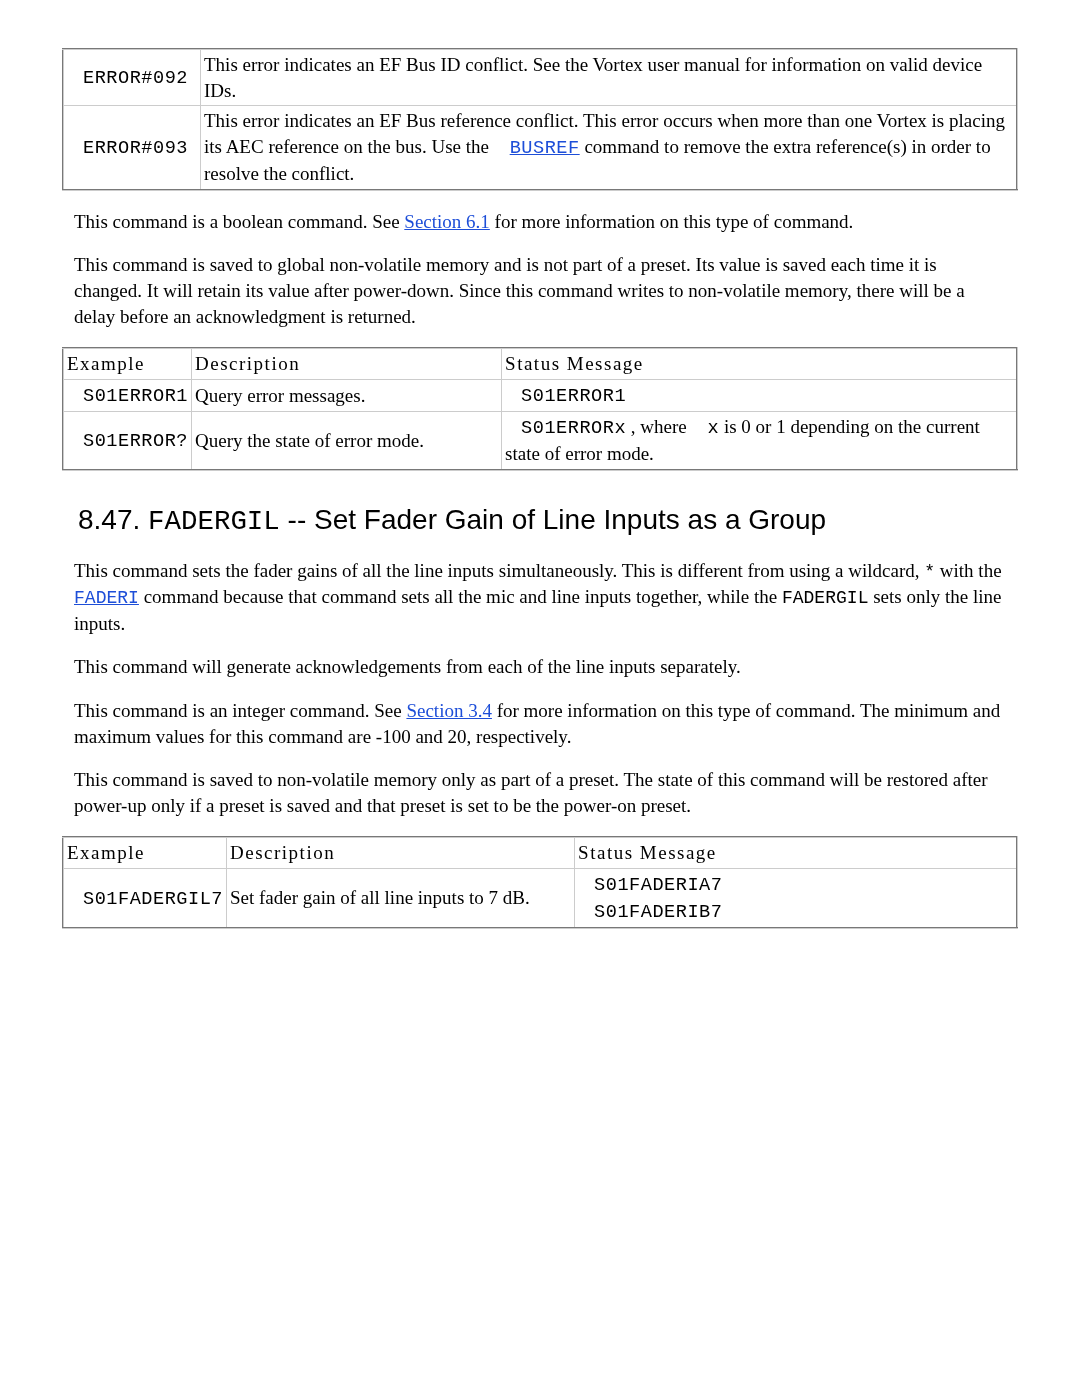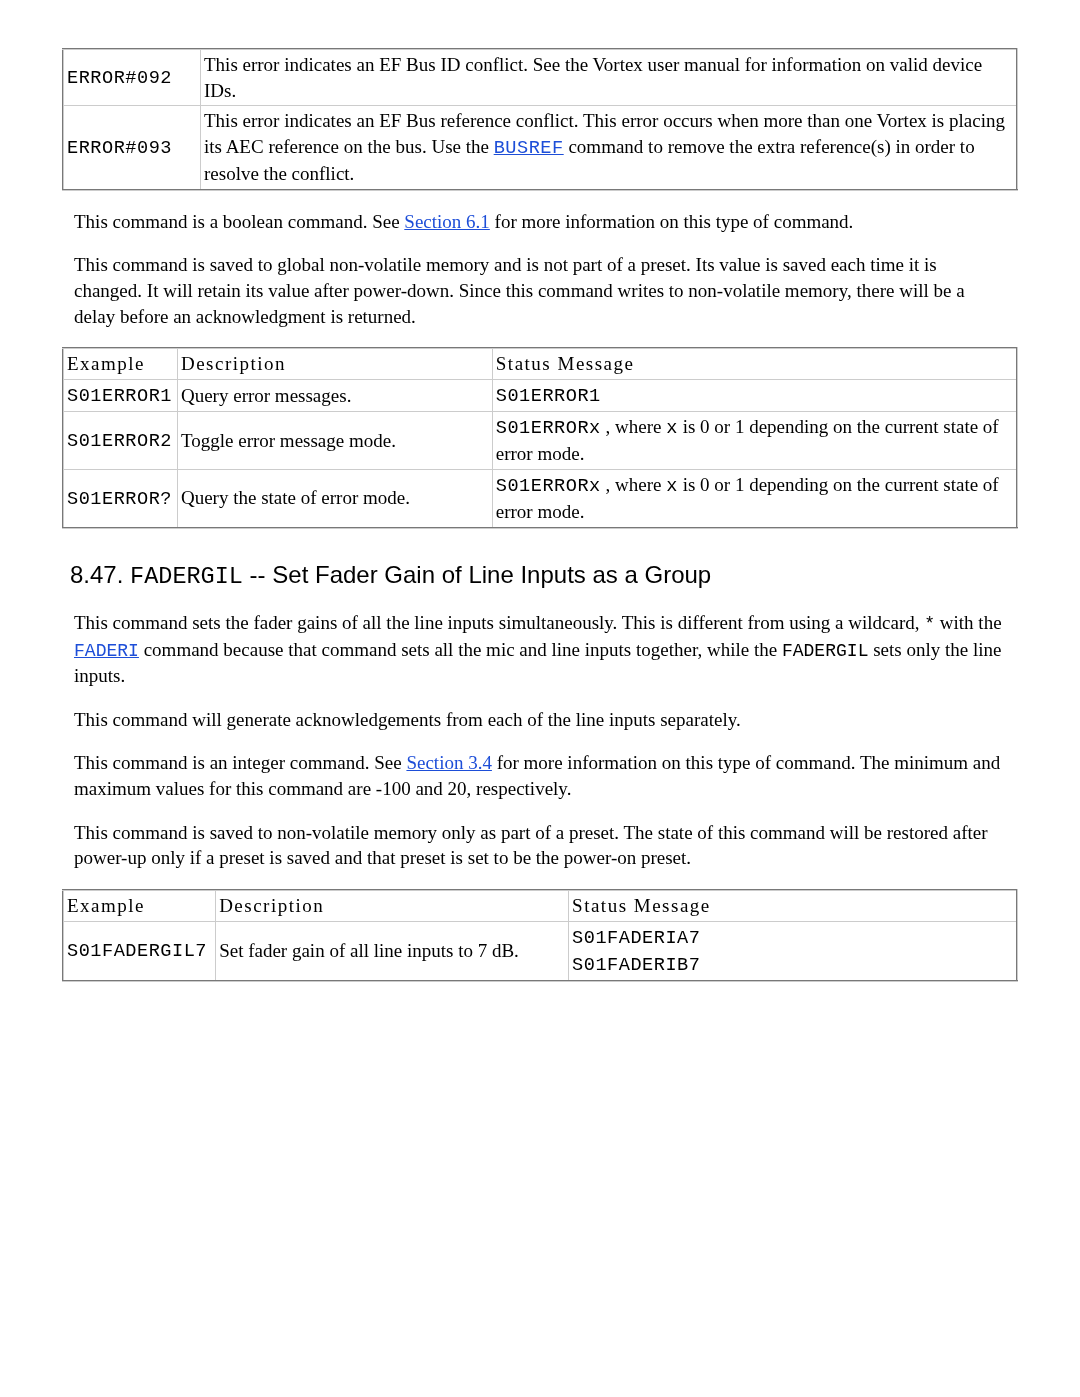--- a/index.html
+++ b/index.html
@@ -31,6 +31,7 @@
     font-family: 'Courier New', Courier, monospace;
     letter-spacing: 0.5px;
     font-size: 0.98em;
+    margin-left: 16px;
   }
   p {
     margin: 18px 12px;

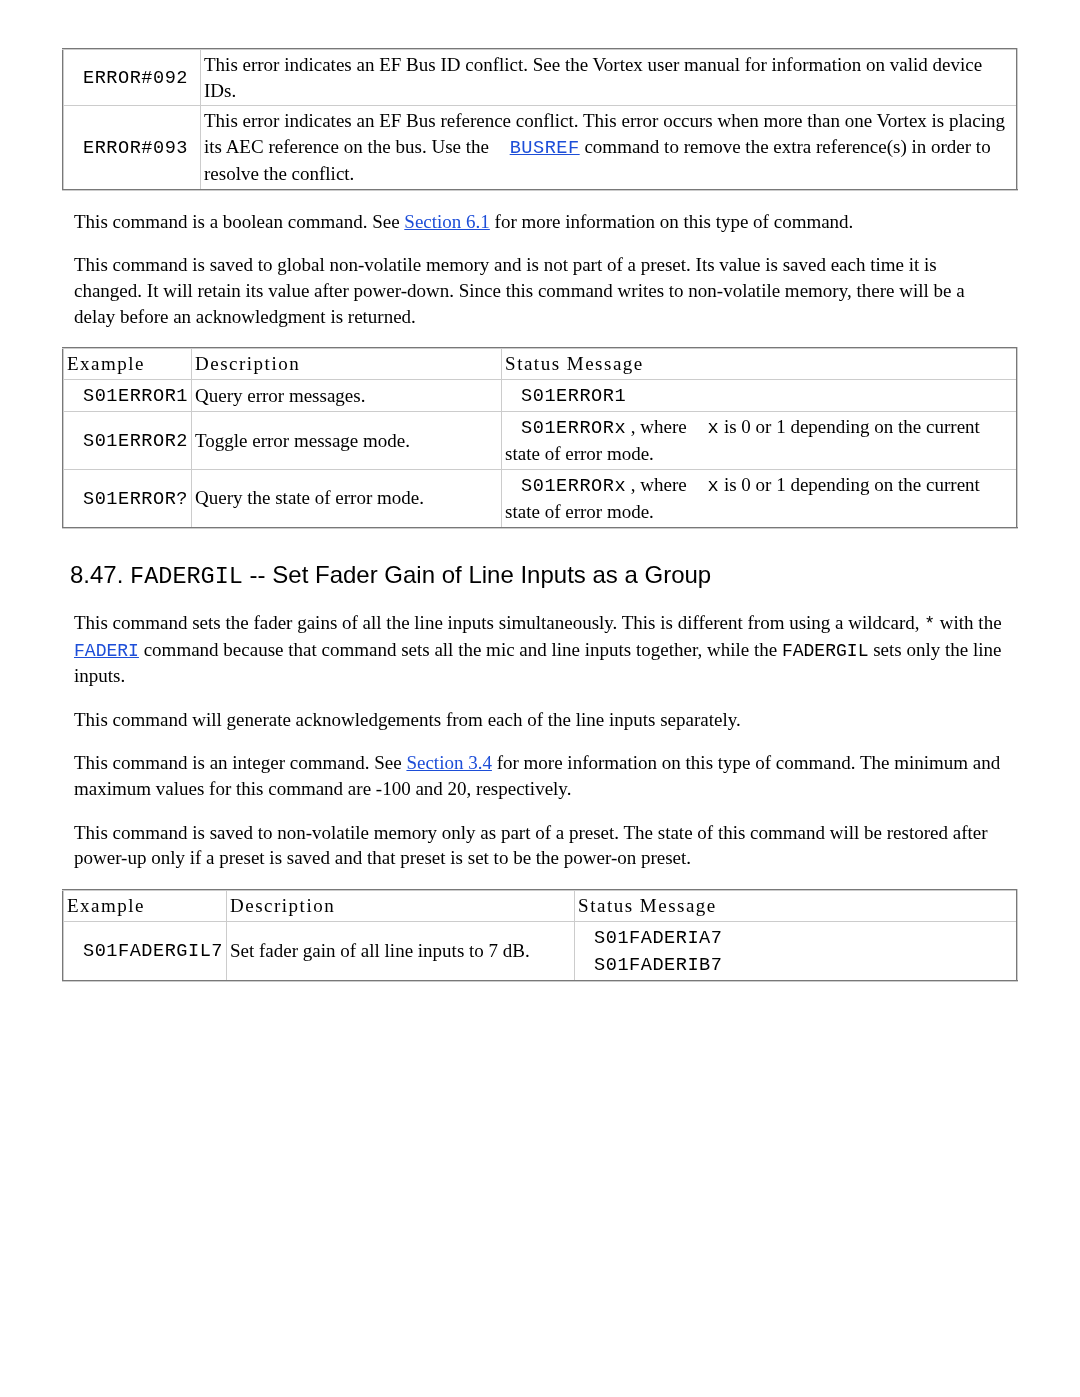--- a/index.html
+++ b/index.html
@@ -108,13 +108,6 @@
     <td><span class="mono">S01ERROR1</span></td>
   </tr>
   <tr>
-    <td><span class="mono">S01ERROR2</span></td>
-    <td>Toggle error message mode.</td>
-    <td>
-      <span class="mono">S01ERRORx</span><span> , where </span><span class="mono">x</span><span> is 0 or 1 depending on the current state of error mode.</span>
-    </td>
-  </tr>
-  <tr>
     <td><span class="mono">S01ERROR?</span></td>
     <td>Query the state of error mode.</td>
     <td>

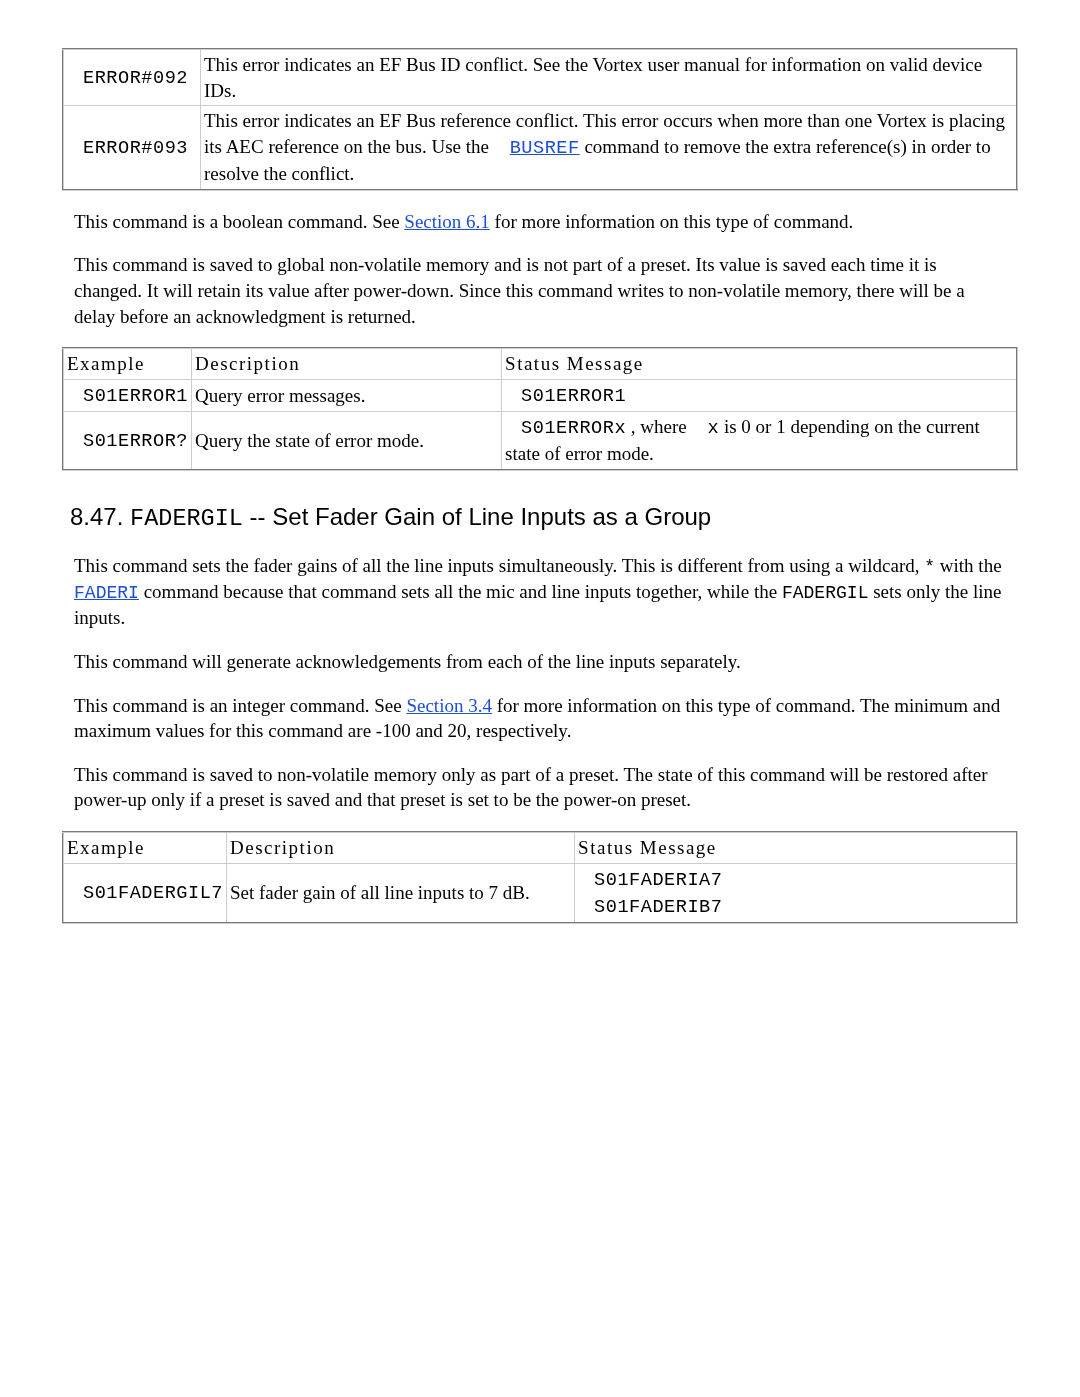--- a/index.html
+++ b/index.html
@@ -42,9 +42,9 @@
   }
   h2 {
     font-family: Arial, Helvetica, sans-serif;
-    font-size: 24px;
+    font-size: 28px;
     font-weight: normal;
-    margin: 30px 0 18px 8px;
+    margin: 30px 0 18px 16px;
     line-height: 1.35;
   }
   .hmono {

